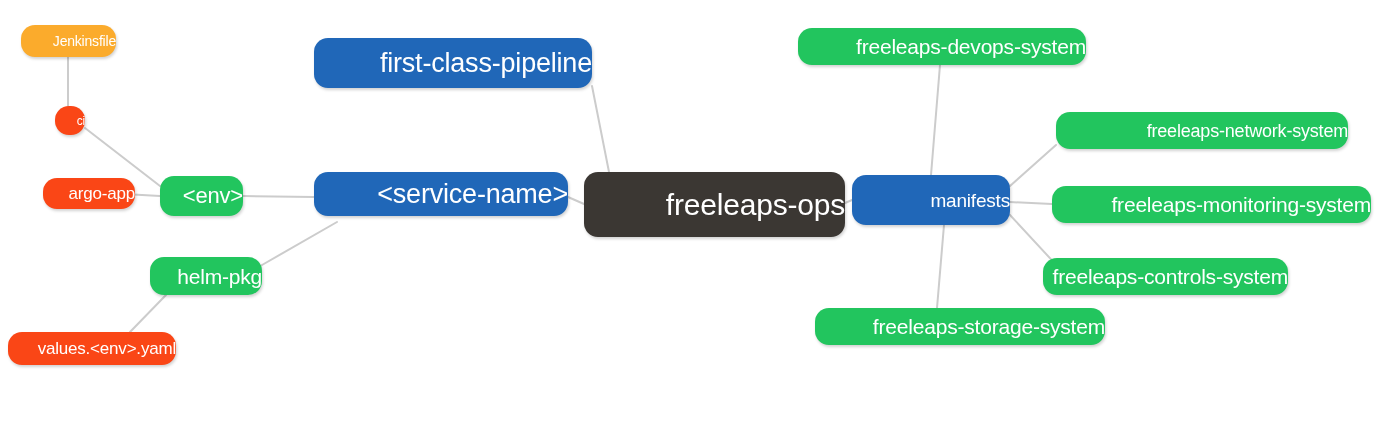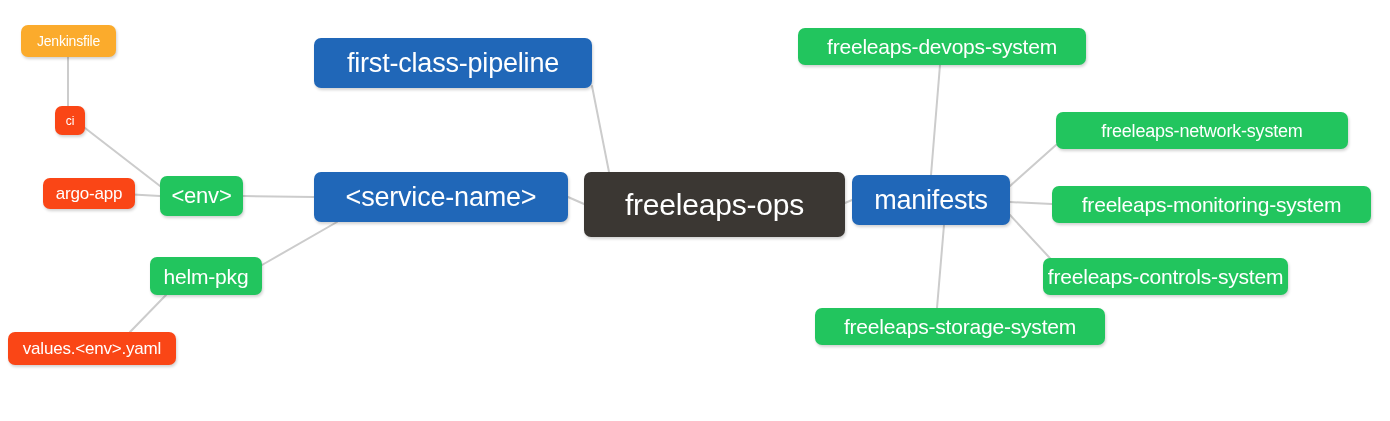--- a/index.html
+++ b/index.html
@@ -31,8 +31,8 @@
     box-sizing: border-box;
     display: flex;
     align-items: center;
-    justify-content: center;
-    border-radius: 7px;
+    justify-content: flex-end;
+    border-radius: 14px;
     color: #ffffff;
     white-space: nowrap;
     line-height: 1;

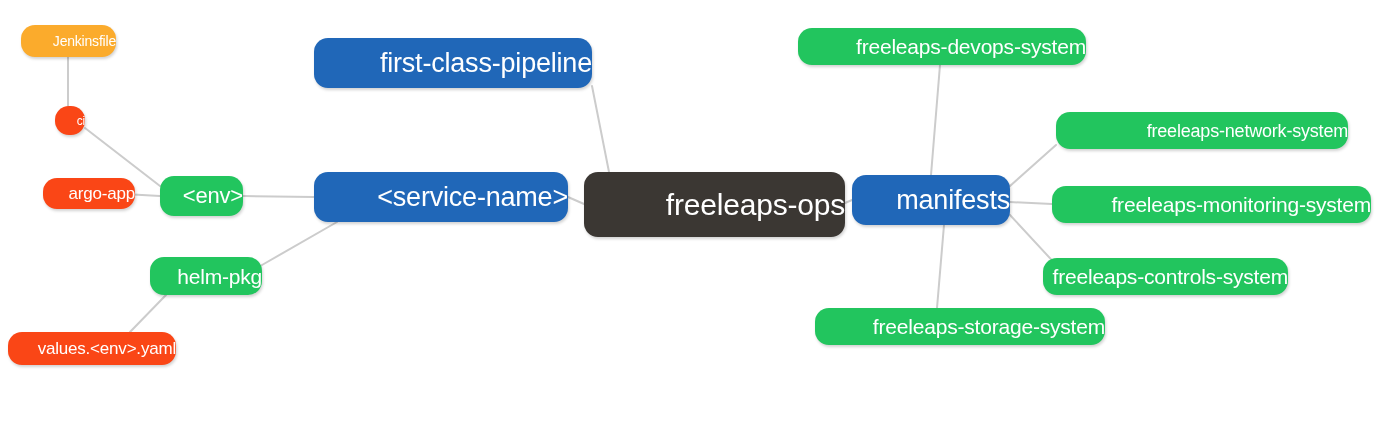--- a/index.html
+++ b/index.html
@@ -73,7 +73,7 @@
       <div class="node n-root" style="left: 584px; top: 172px; width: 261px; height: 65px; font-size: 30px;">
         <span class="node-label">freeleaps-ops</span>
       </div>
-      <div class="node n-blue" style="left: 314px; top: 172px; width: 254px; height: 50px; font-size: 27px;">
+      <div class="node n-blue" style="left: 314px; top: 172px; width: 254px; height: 44px; font-size: 27px;">
         <span class="node-label">&lt;service-name&gt;</span>
       </div>
       <div class="node n-blue" style="left: 314px; top: 38px; width: 278px; height: 50px; font-size: 27px;">

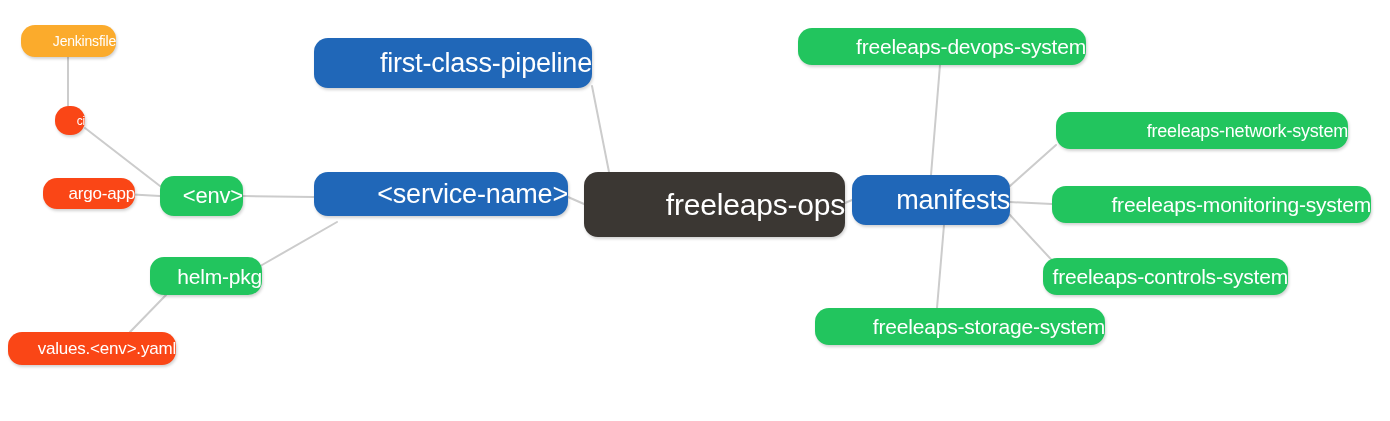--- a/index.html
+++ b/index.html
@@ -79,7 +79,7 @@
       <div class="node n-blue" style="left: 314px; top: 38px; width: 278px; height: 50px; font-size: 27px;">
         <span class="node-label">first-class-pipeline</span>
       </div>
-      <div class="node n-blue" style="left: 852px; top: 175px; width: 158px; height: 50px; font-size: 27px;">
+      <div class="node n-blue" style="left: 852px; top: 175px; width: 158px; height: 50px; font-size: 19px;">
         <span class="node-label">manifests</span>
       </div>
       <div class="node n-green" style="left: 160px; top: 176px; width: 83px; height: 40px; font-size: 22px;">

